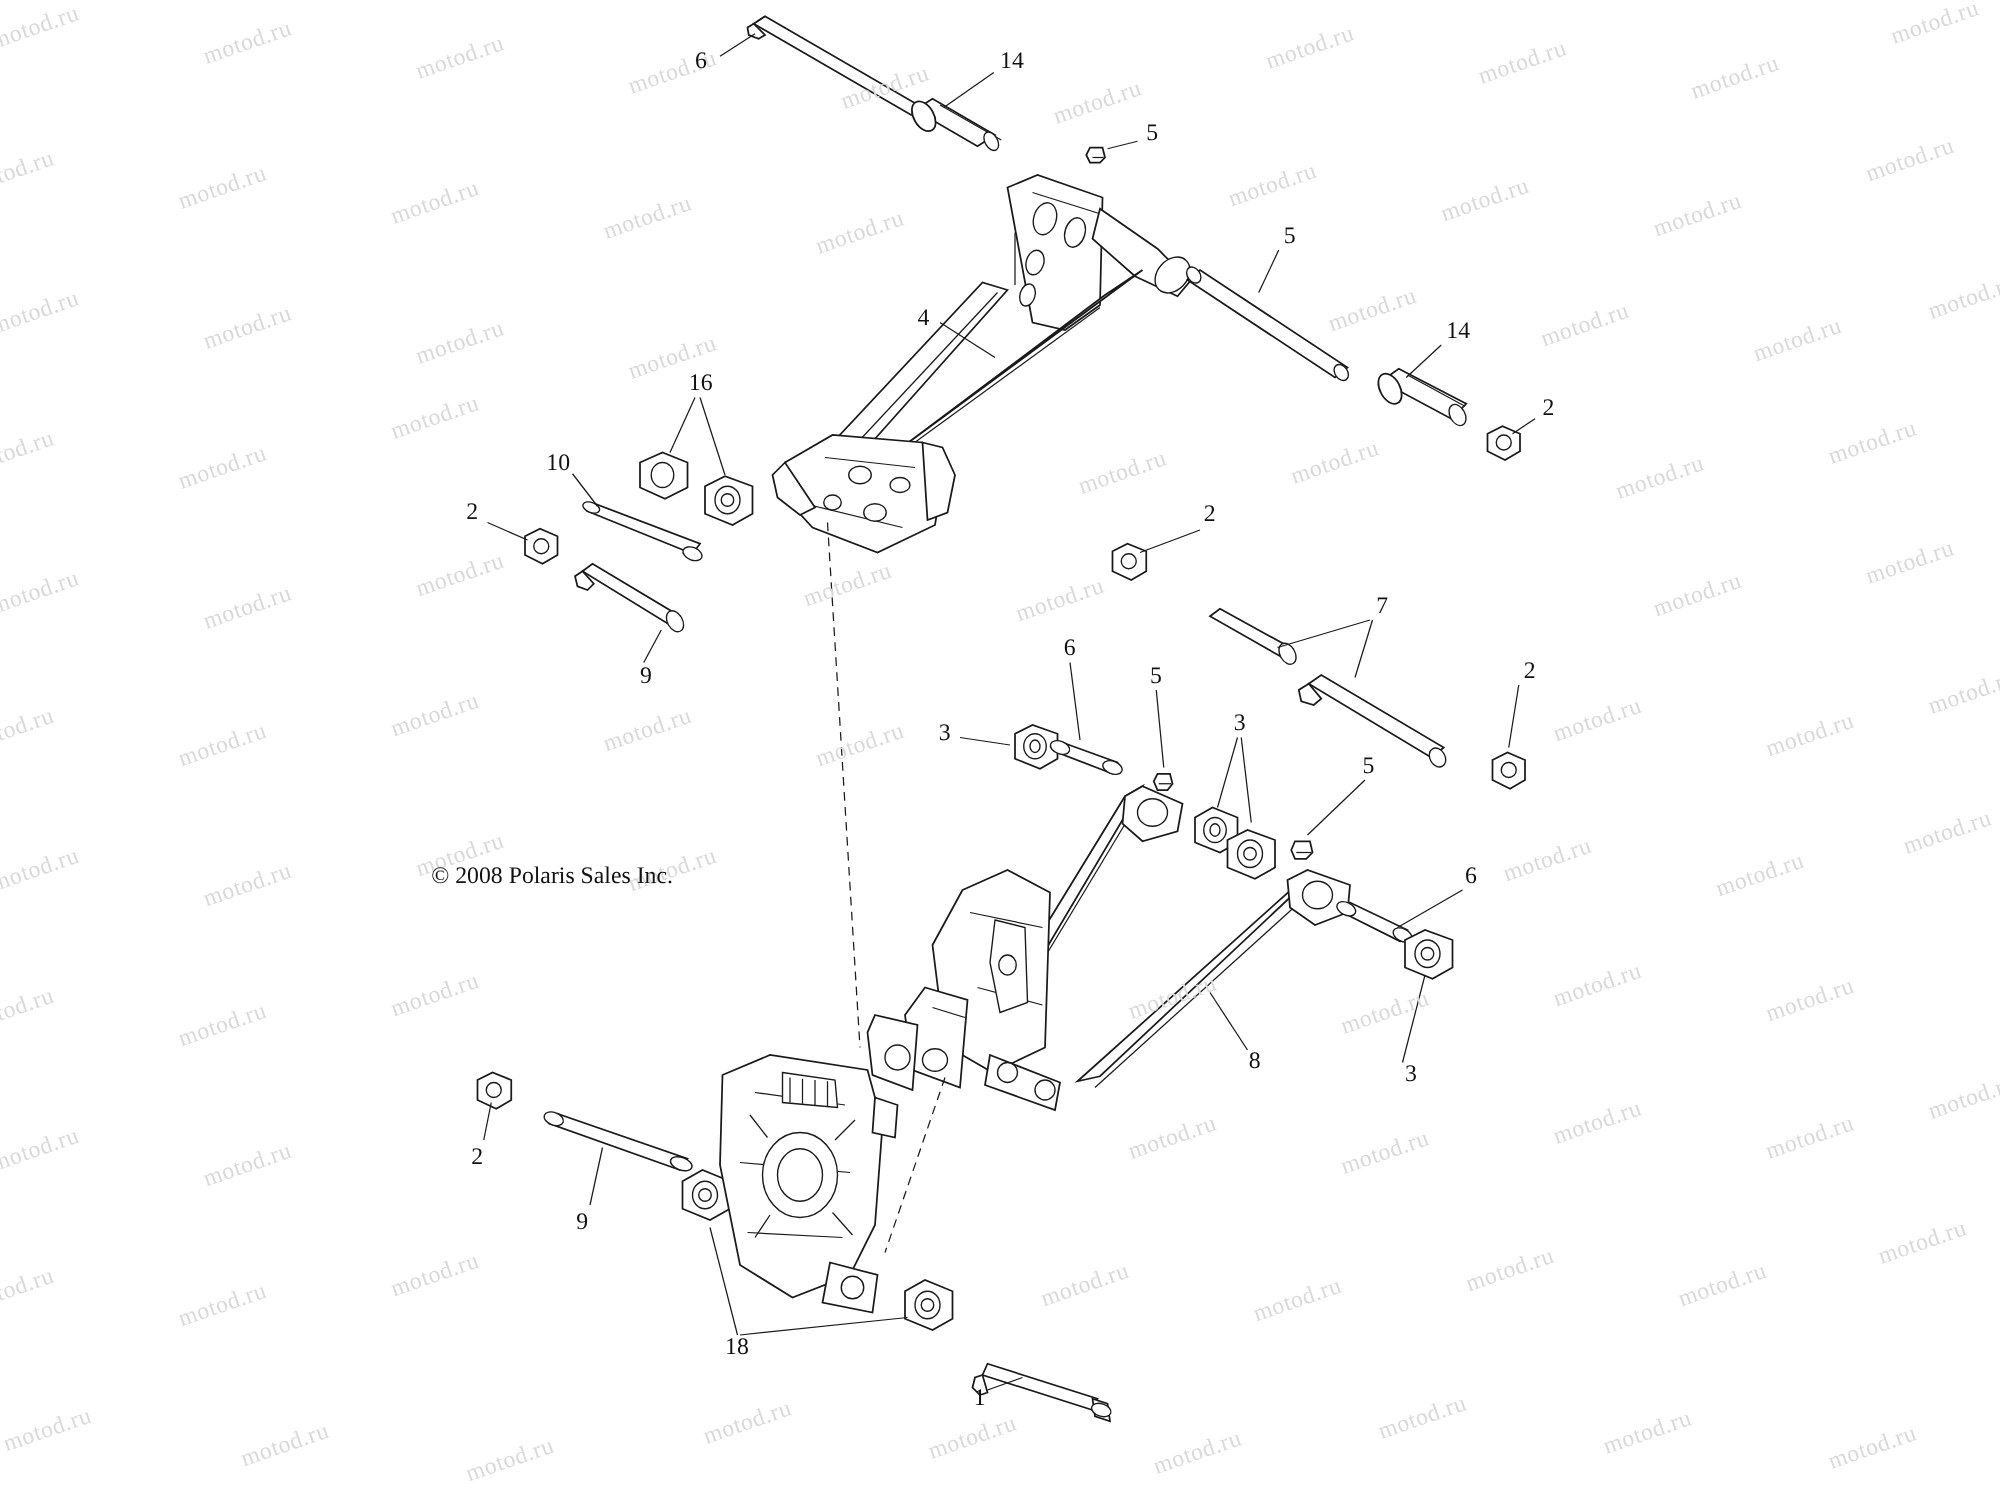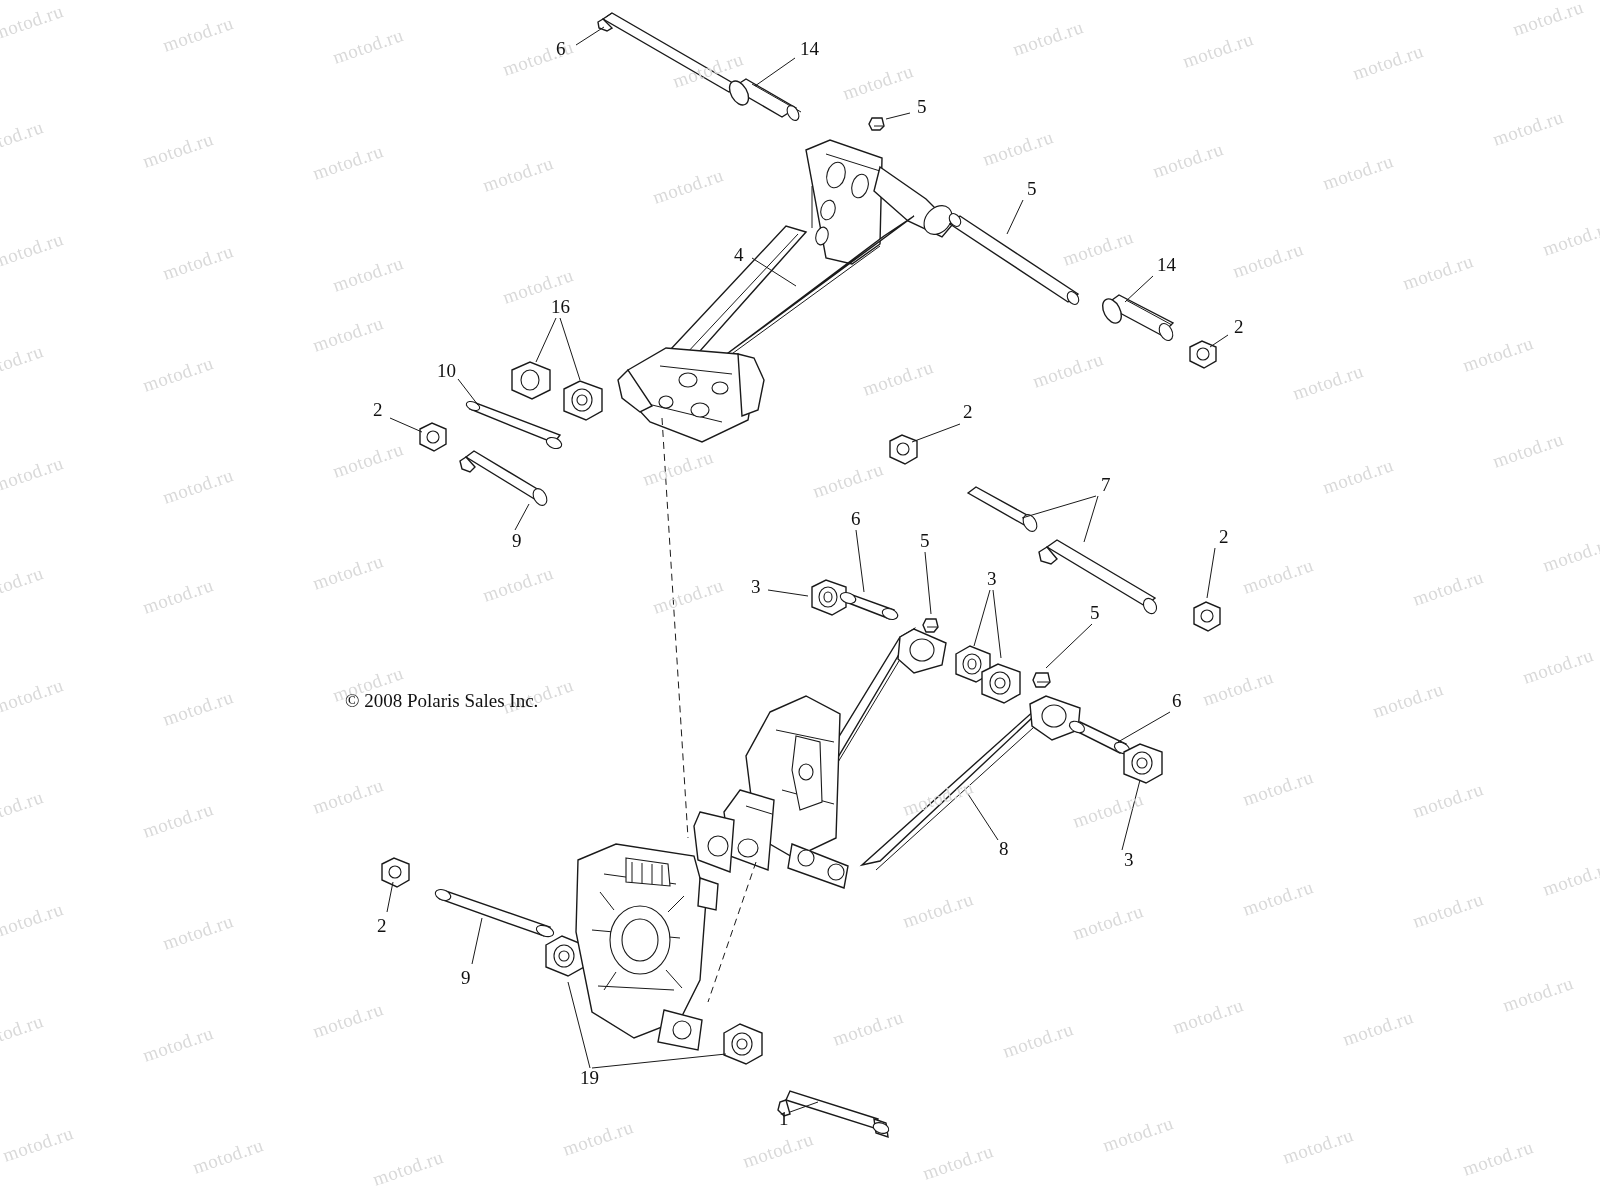--- a/index.html
+++ b/index.html
@@ -469,7 +469,7 @@
     <div class="callout" style="left:1124px; top:849px;">3</div>
     <div class="callout" style="left:377px; top:915px;">2</div>
     <div class="callout" style="left:461px; top:967px;">9</div>
-    <div class="callout" style="left:580px; top:1067px;">19</div>
+    <div class="callout" style="left:580px; top:1067px;">18</div>
     <div class="callout" style="left:779px; top:1108px;">1</div>
   </div>
 

